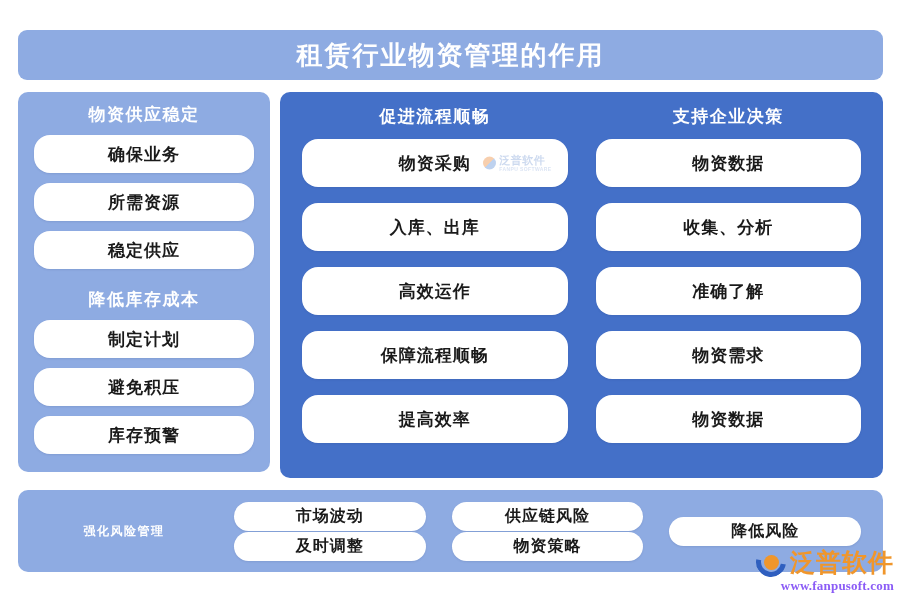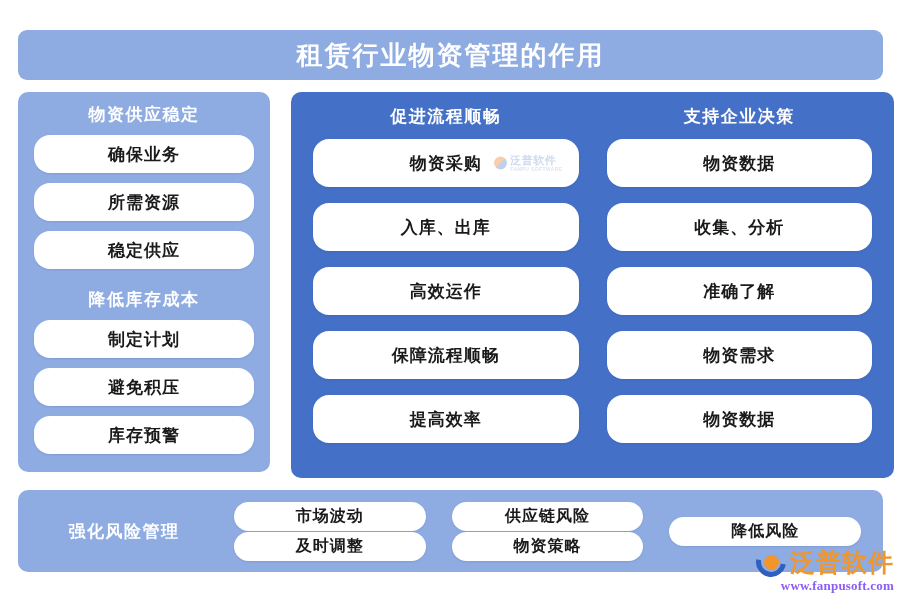--- a/index.html
+++ b/index.html
@@ -97,7 +97,7 @@
   
   .mid-panel {
     position: absolute;
-    left: 291px;
+    left: 280px;
     top: 92px;
     width: 603px;
     height: 386px;

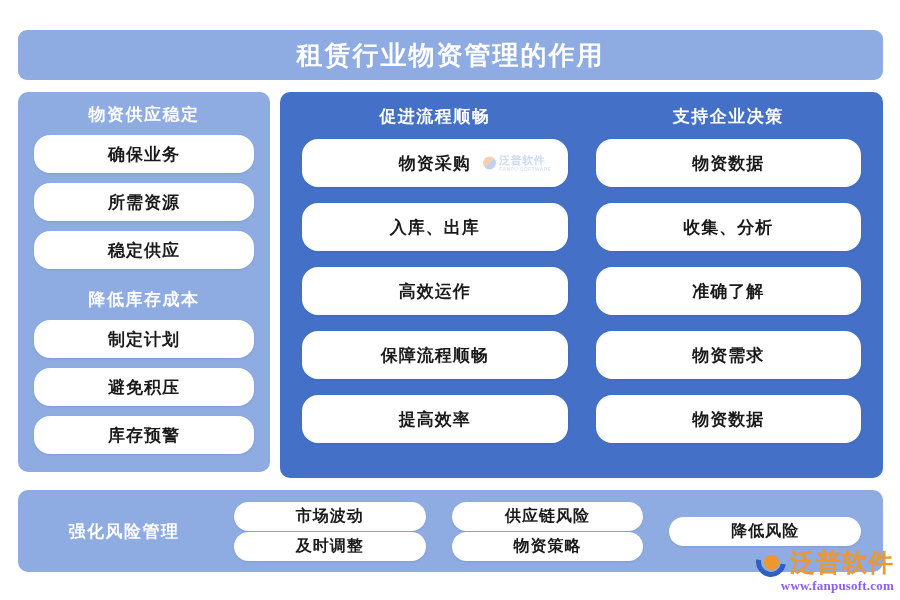--- a/index.html
+++ b/index.html
@@ -178,7 +178,7 @@
     width: 176px;
     flex: 0 0 176px;
     color: #ffffff;
-    font-size: 17px;
+    font-size: 12px;
     font-weight: bold;
     letter-spacing: 1.5px;
     text-align: center;

